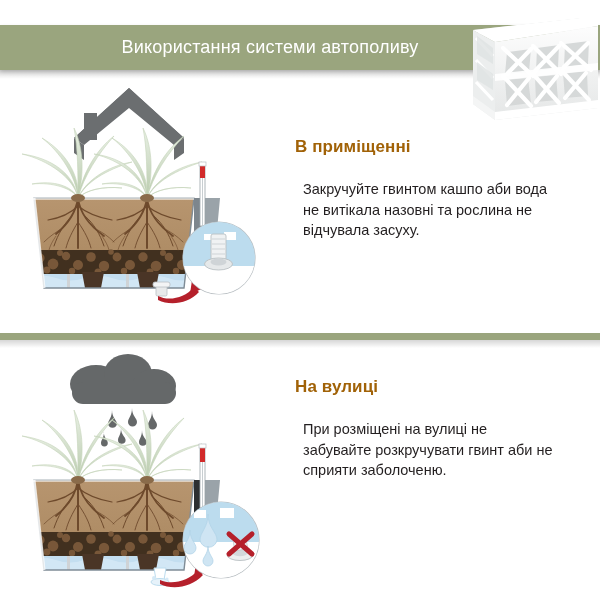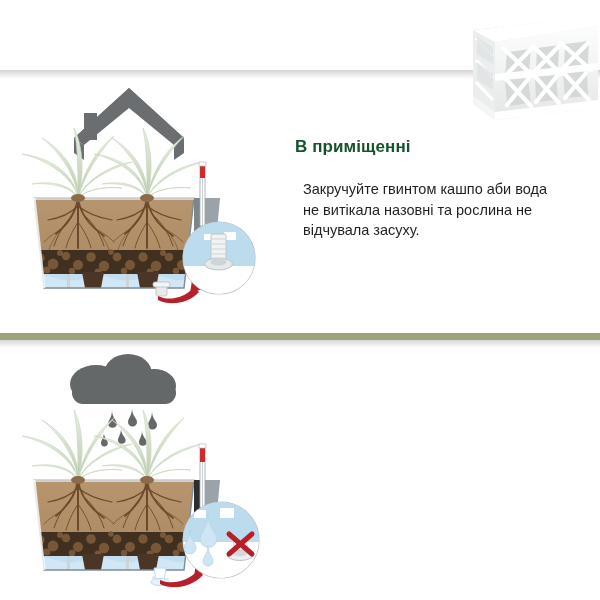--- a/index.html
+++ b/index.html
@@ -64,6 +64,9 @@
 
 <div class="page">
 
+  <div class="banner">
+    <div class="banner-title">Використання системи автополиву</div>
+  </div>
   <div class="banner-shadow"></div>
 
   <div class="product">

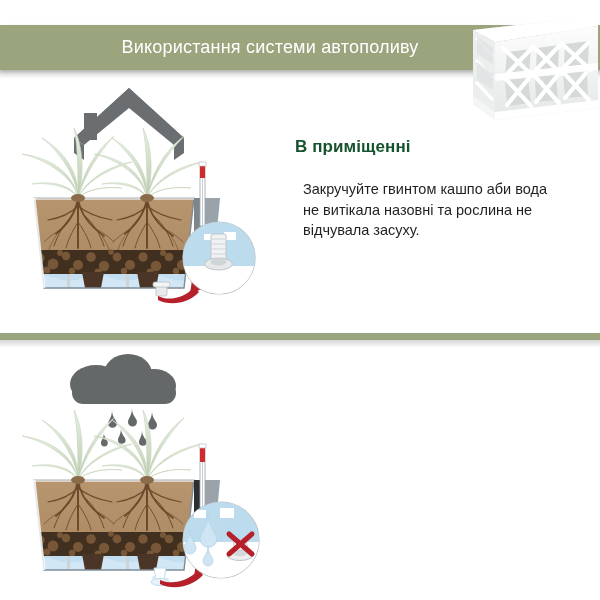--- a/index.html
+++ b/index.html
@@ -45,7 +45,7 @@
   
   .txt{position:absolute;}
   .txt h2{
-    margin:0 0 22px 0;font-size:17px;font-weight:bold;color:#14532d;
+    margin:0 0 22px 0;font-size:17px;font-weight:bold;color:#a16207;
     letter-spacing:.1px;
   }
   .txt p{

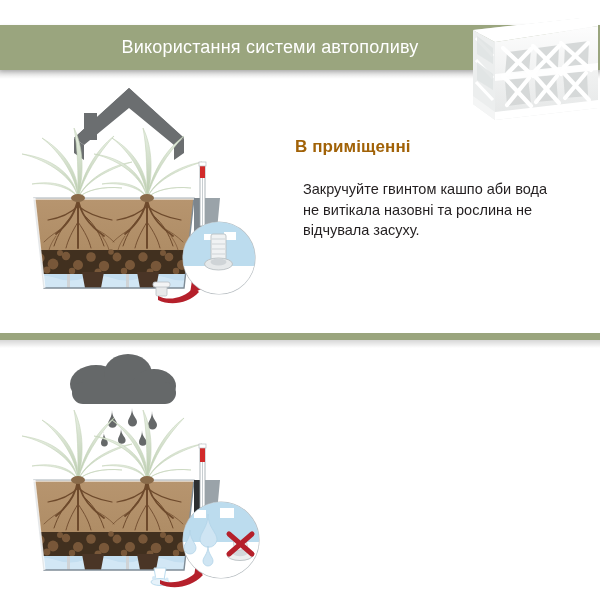--- a/index.html
+++ b/index.html
@@ -475,6 +475,10 @@
     </svg>
   </div>
 
+  <div class="txt txt-2">
+    <h2>На вулиці</h2>
+    <p>При розміщені на вулиці не забувайте розкручувати гвинт аби не сприяти заболоченю.</p>
+  </div>
 
 </div>
 

